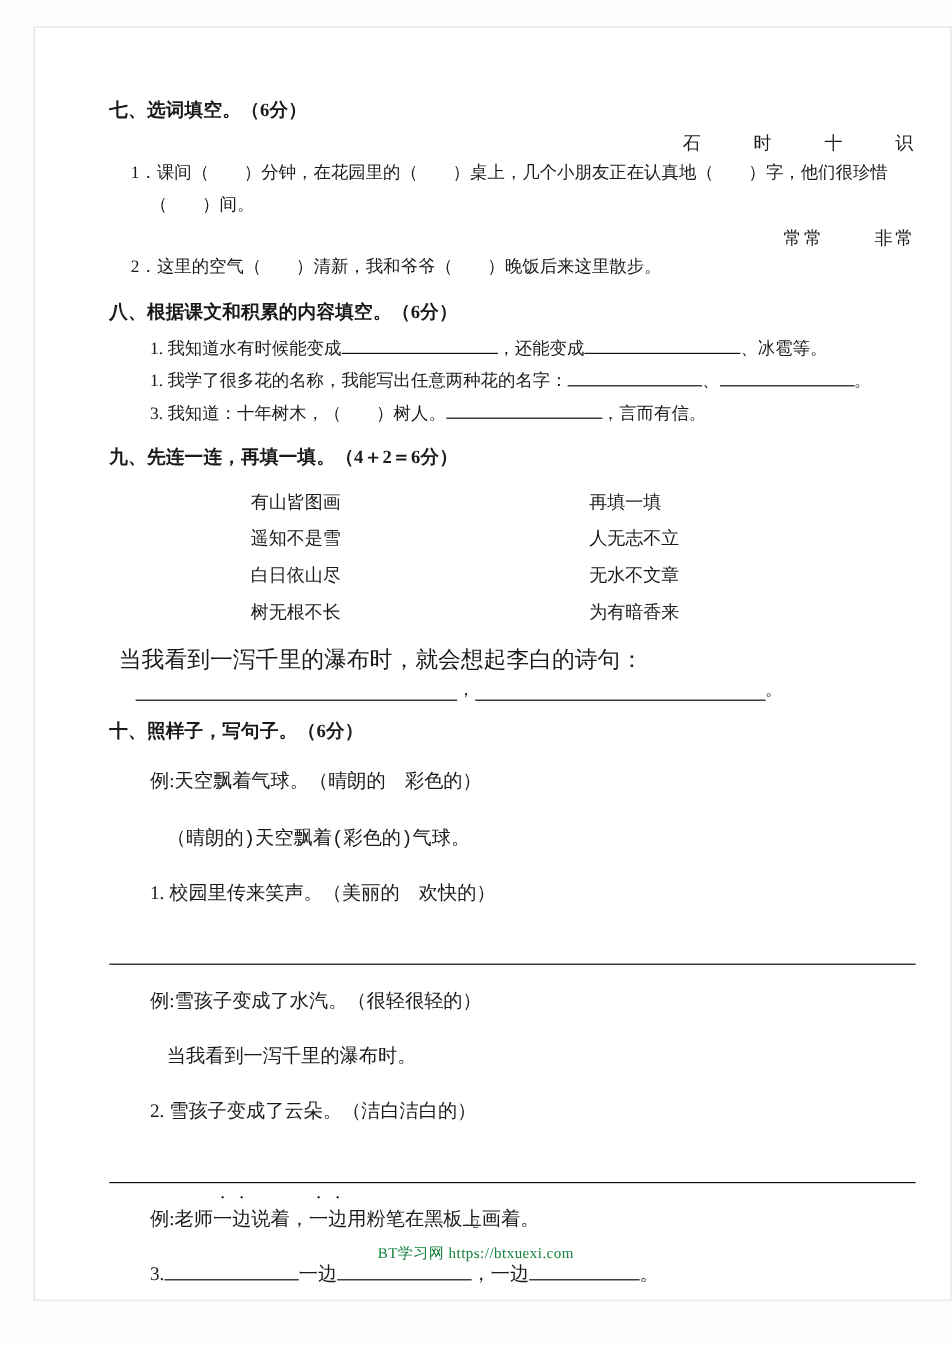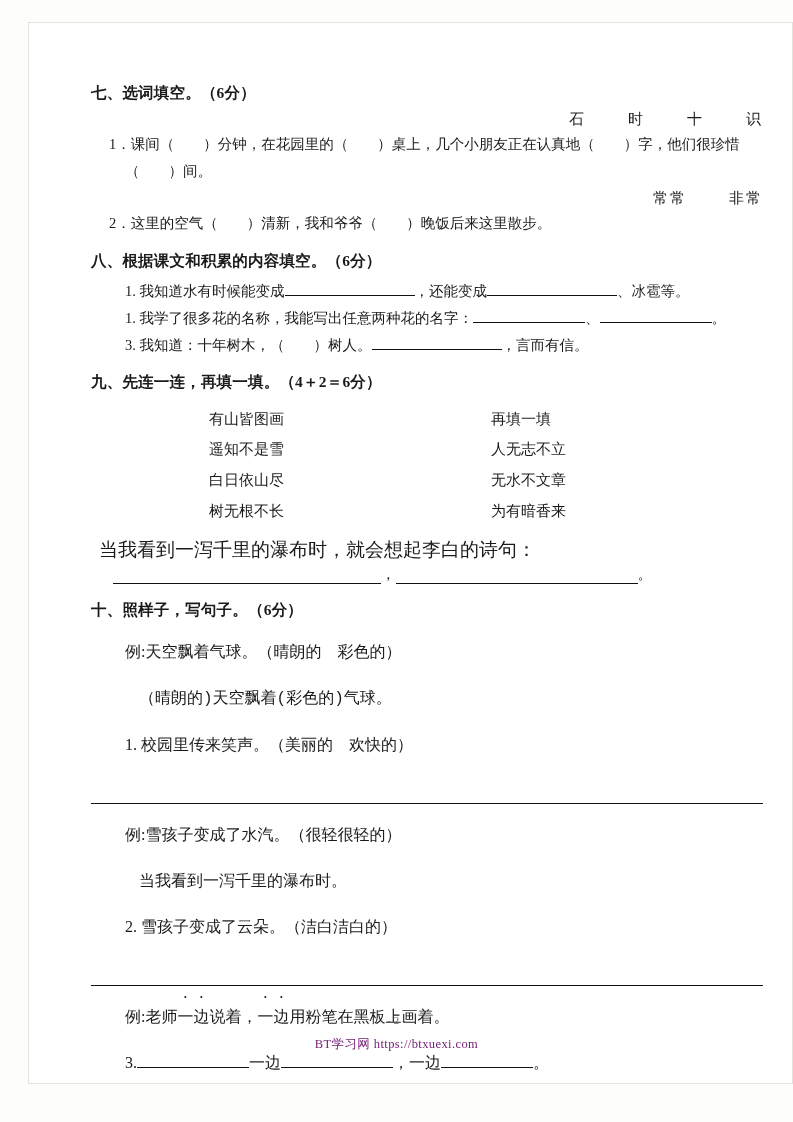--- a/index.html
+++ b/index.html
@@ -137,7 +137,7 @@
     width: 793px;
     text-align: center;
     font-size: 12.5px;
-    color: #701a75;
+    color: #15803d;
     letter-spacing: 0.4px;
   }
   .pagenum {

